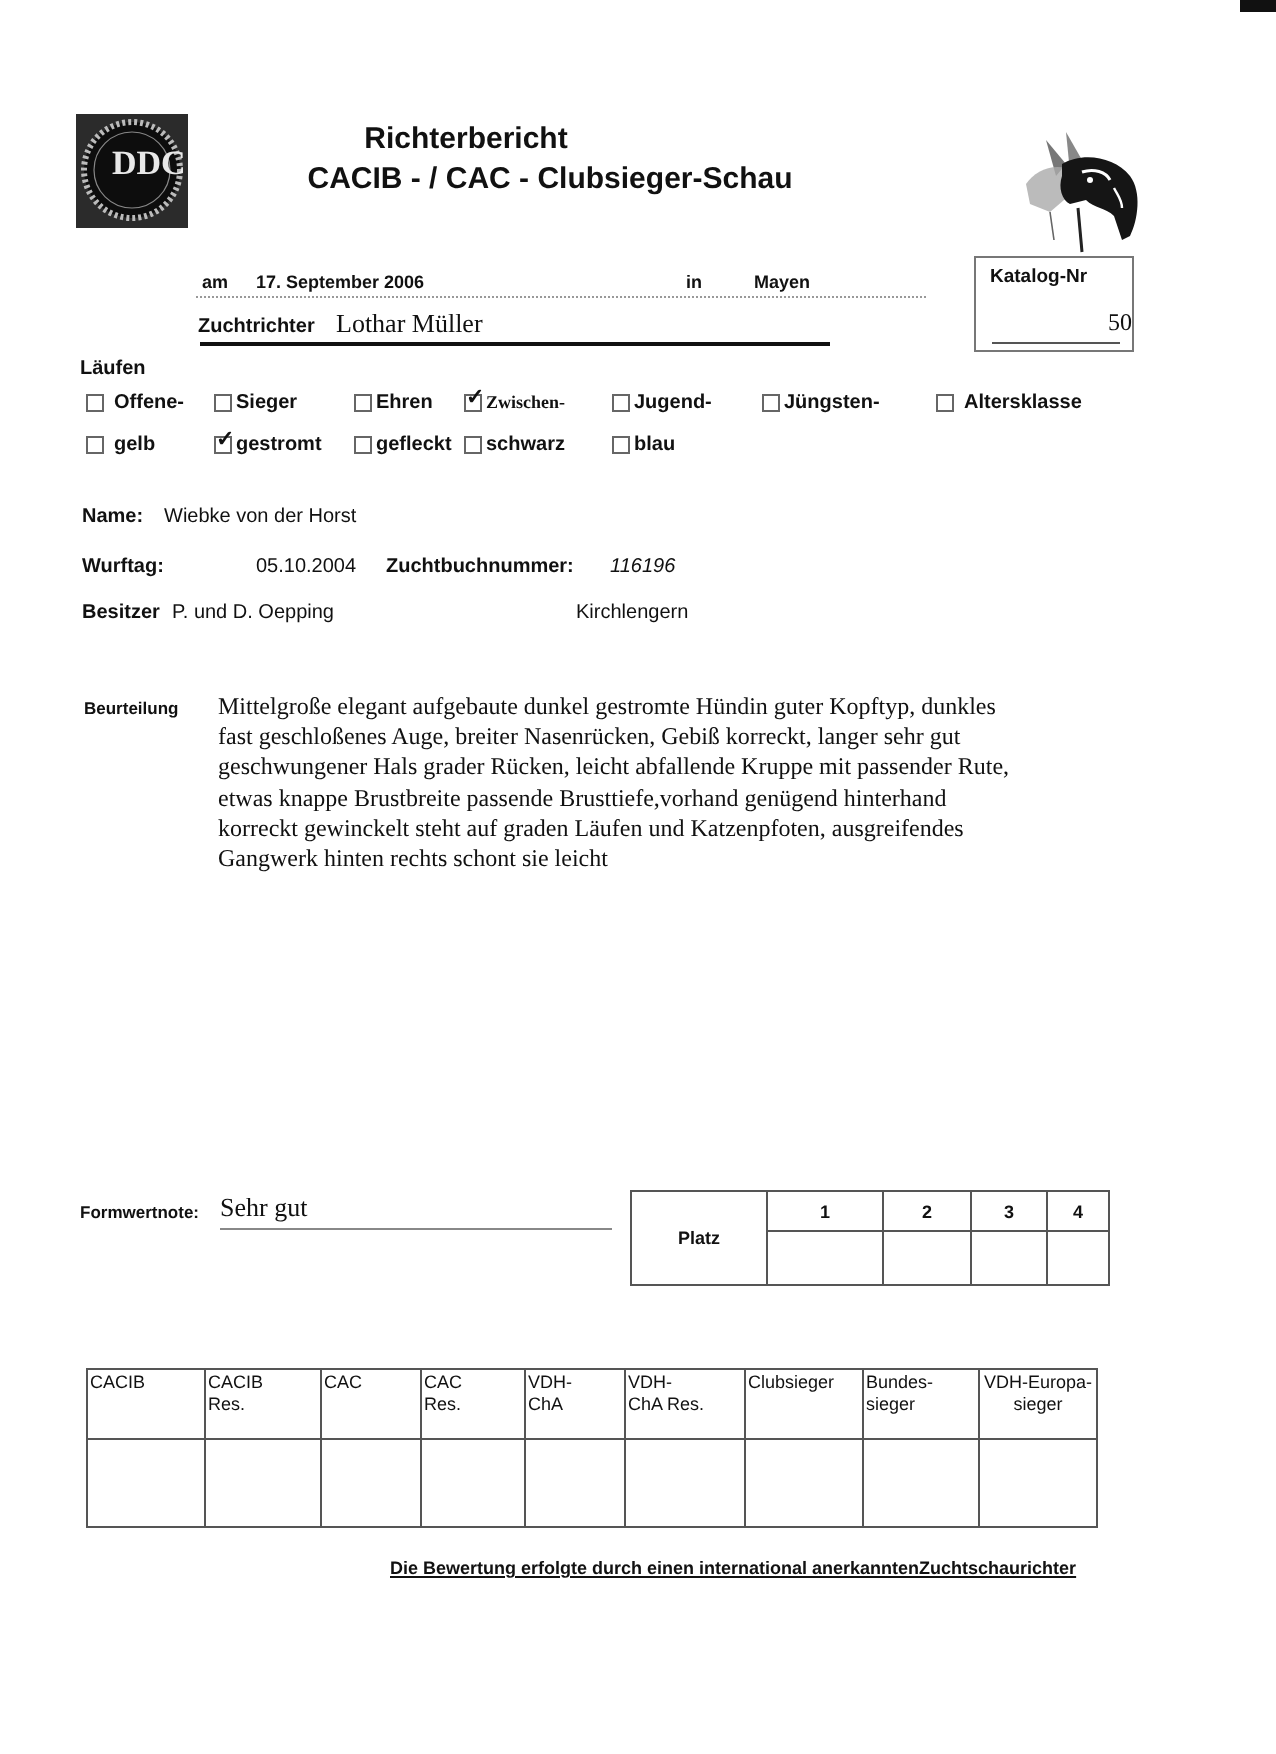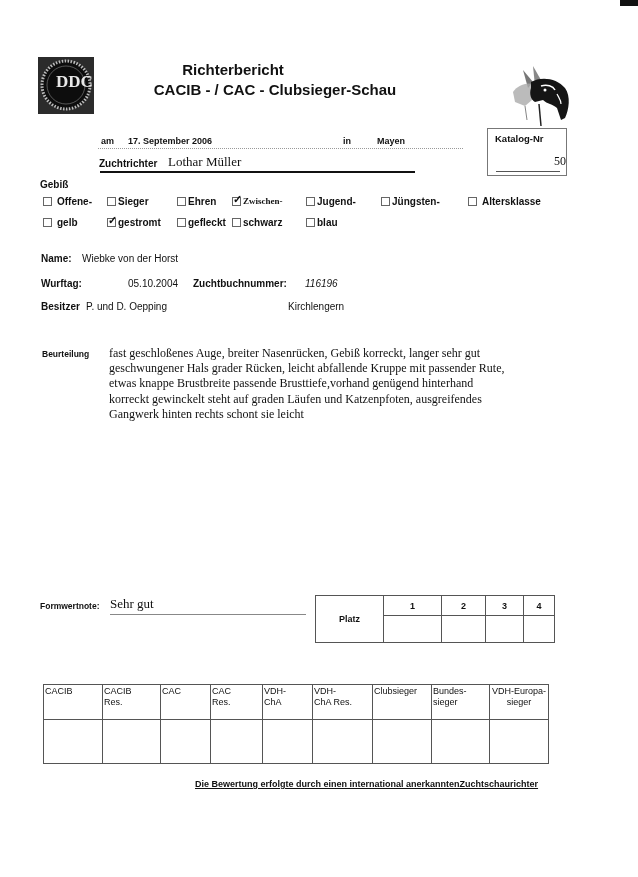--- a/index.html
+++ b/index.html
@@ -185,7 +185,7 @@
 <div class="abs judge-val serif">Lothar Müller</div>
 <div class="abs judge-line"></div>
 
-<div class="abs huendin">Gebiß</div>
+<div class="abs huendin">Läufen</div>
 
 <div class="abs cb-item" style="left:43px; top:196px;align-items:center;">
   <span class="cb gap"></span>

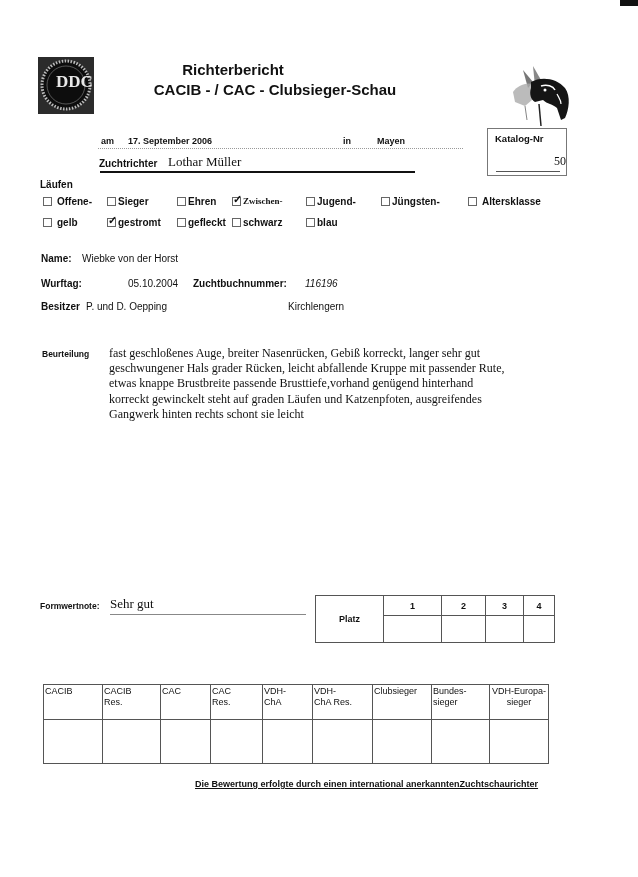--- a/index.html
+++ b/index.html
@@ -255,6 +255,7 @@
 
 <div class="abs beurteilung-label">Beurteilung</div>
 <div class="abs beurteilung-text">
+  <div>Mittelgroße elegant aufgebaute dunkel gestromte Hündin guter Kopftyp, dunkles</div>
   <div>fast geschloßenes Auge, breiter Nasenrücken, Gebiß korreckt, langer sehr gut</div>
   <div>geschwungener Hals grader Rücken, leicht abfallende Kruppe mit passender Rute,</div>
   <div>etwas knappe Brustbreite passende Brusttiefe,vorhand genügend hinterhand</div>

